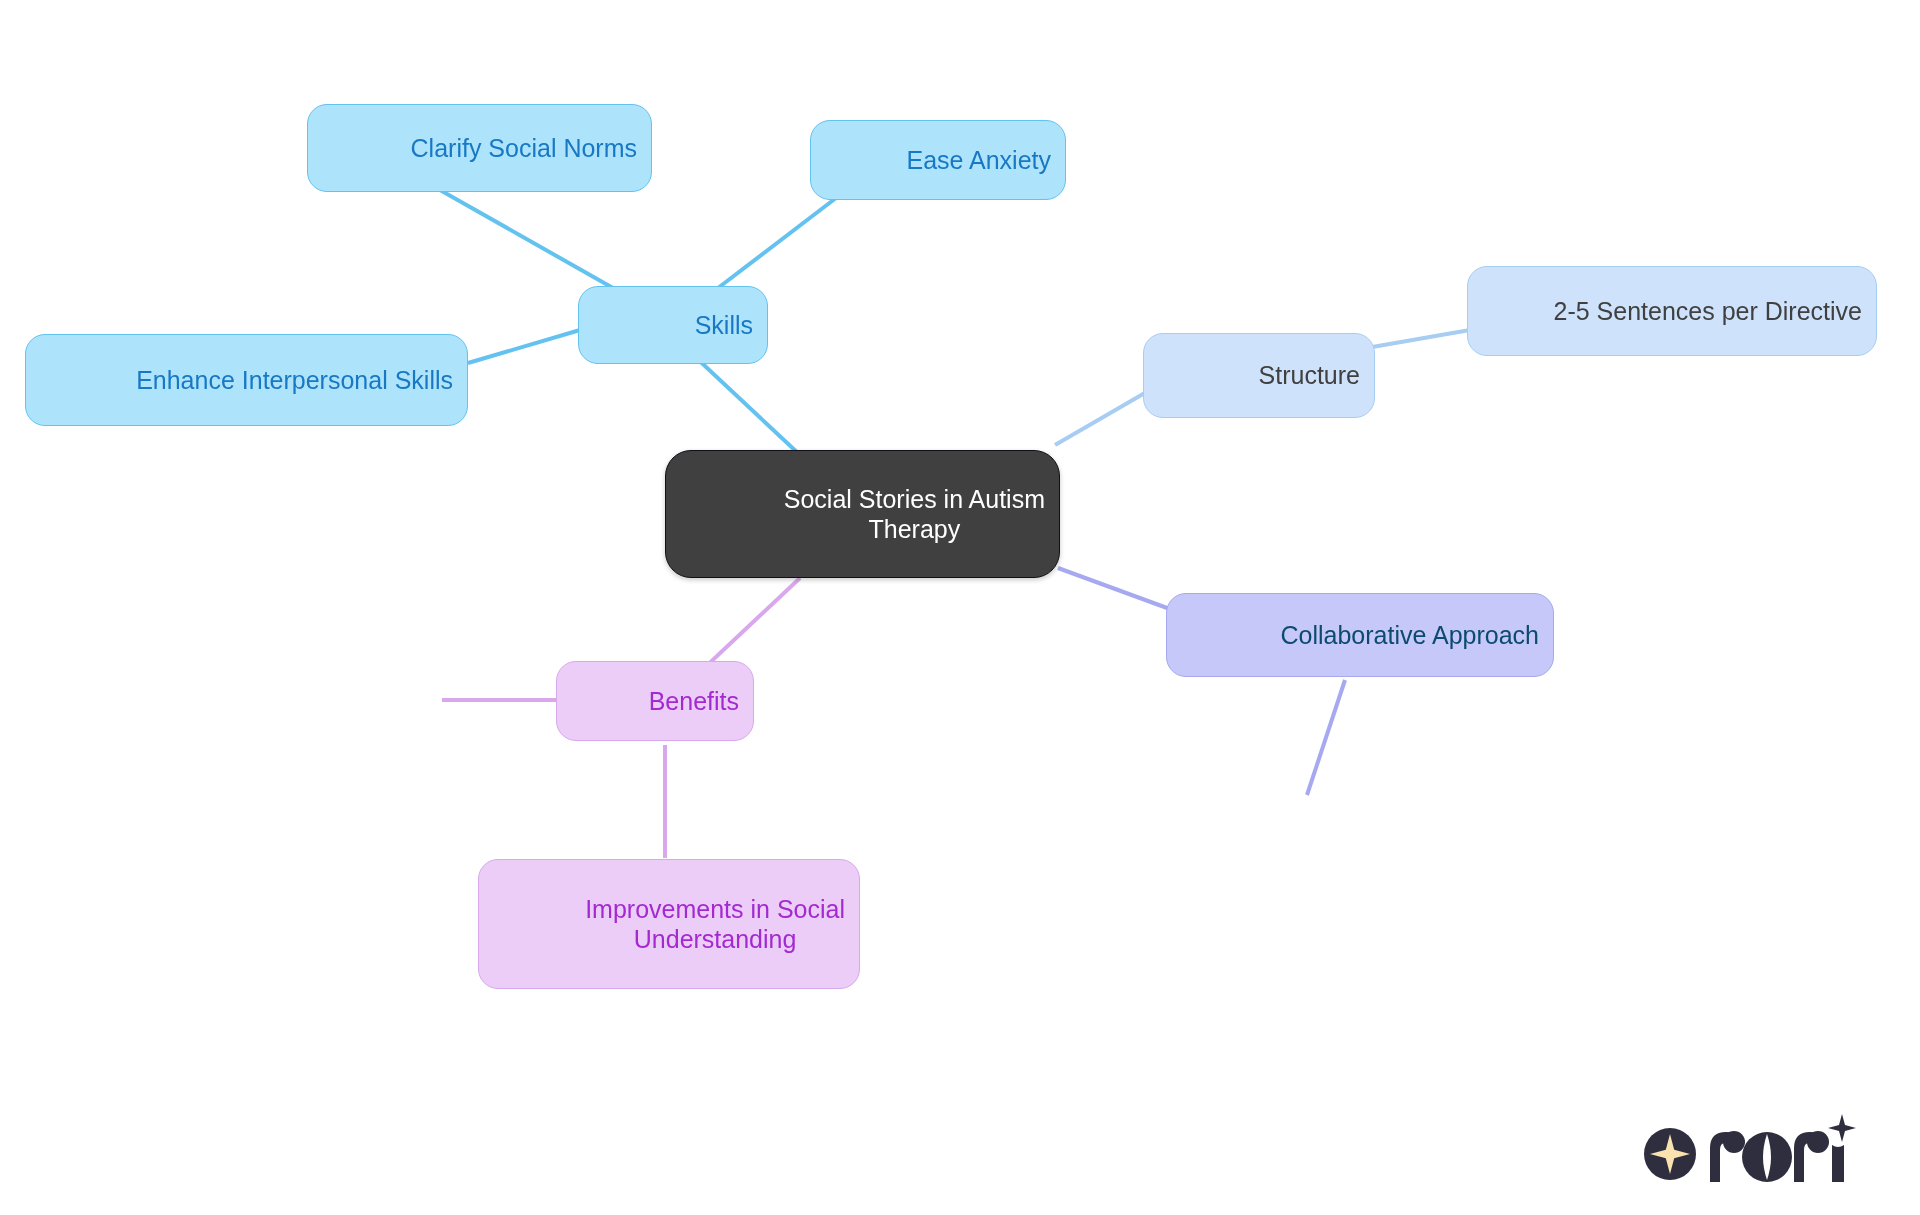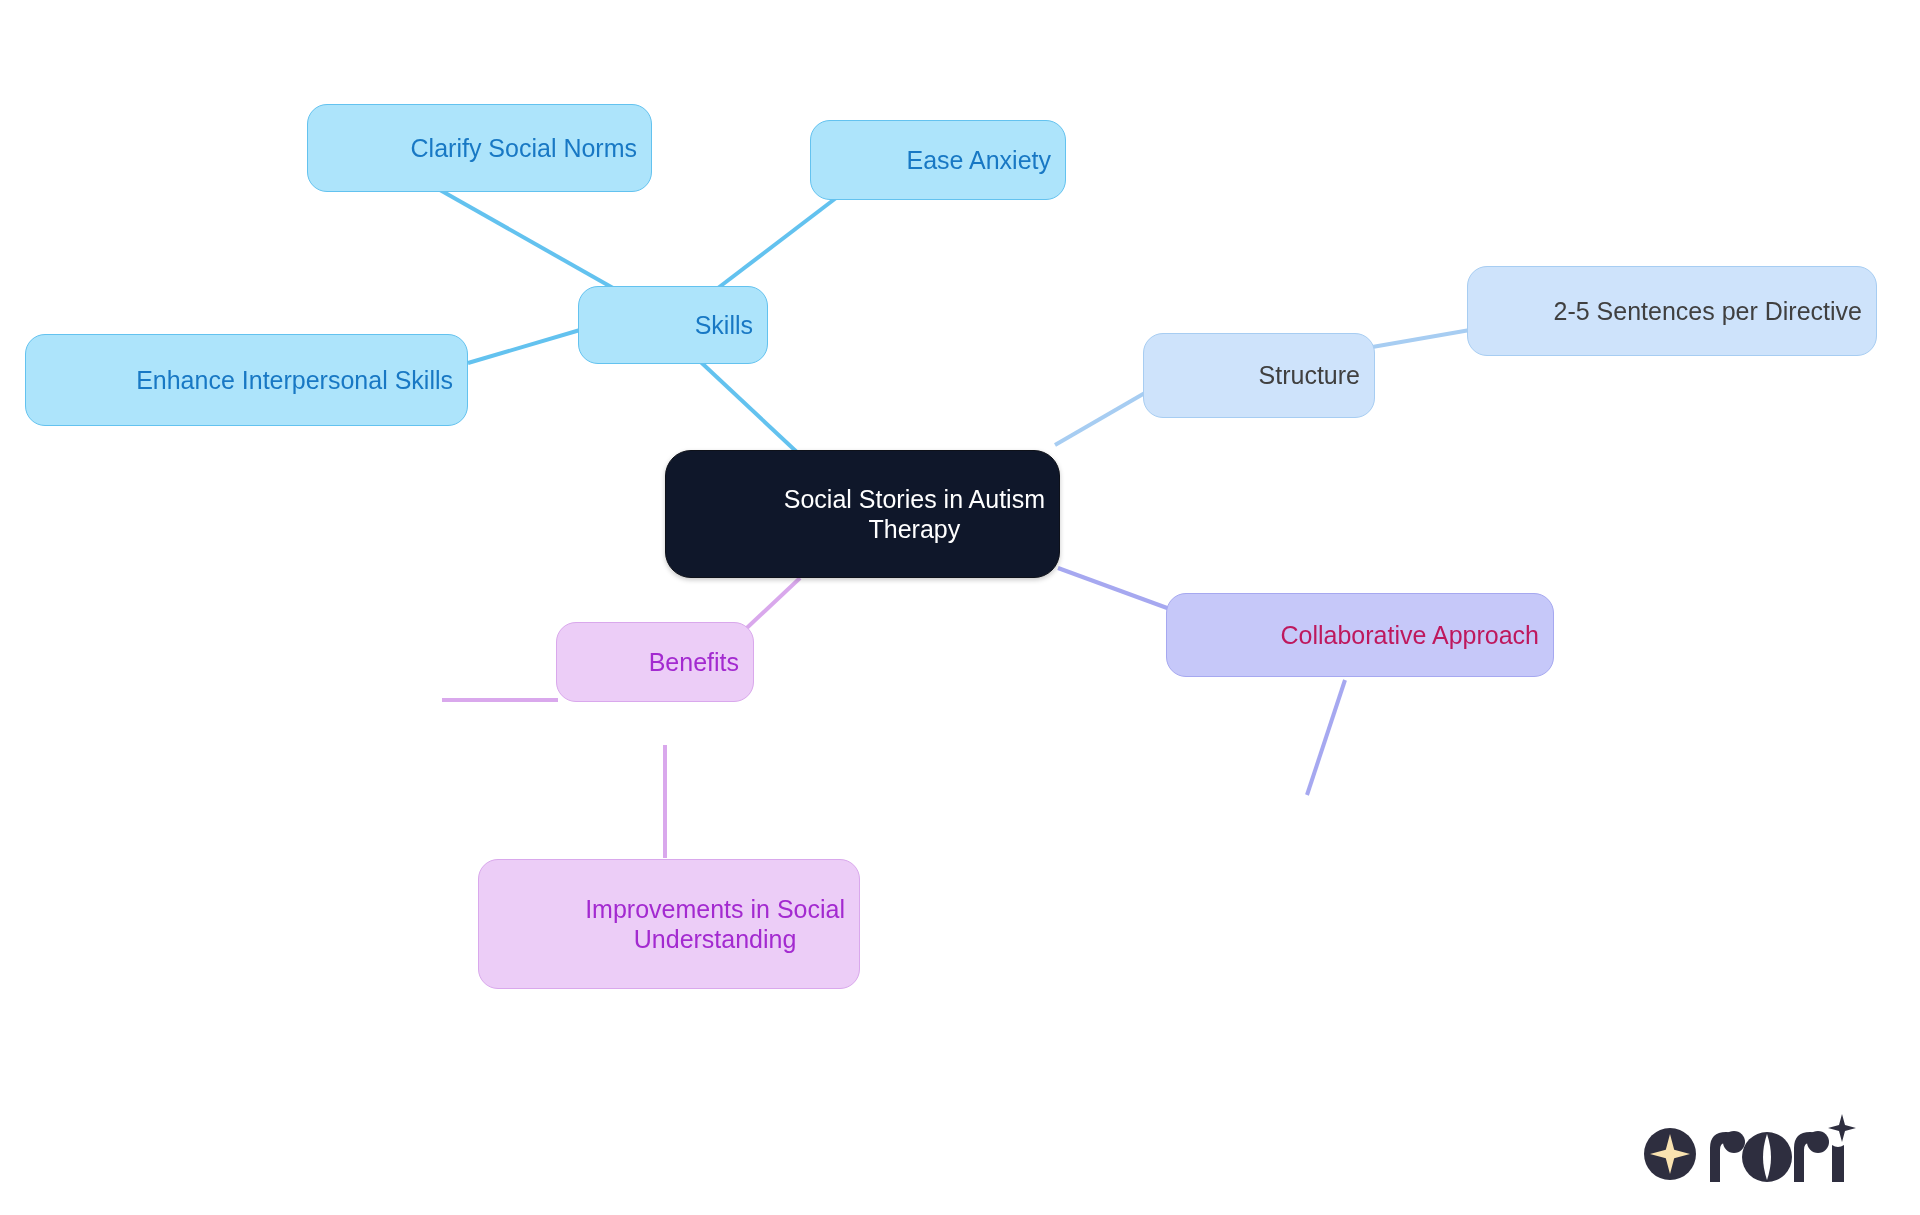--- a/index.html
+++ b/index.html
@@ -45,7 +45,7 @@
     padding: 6px 14px;
   }
   .node-root {
-    background: #0f172a;
+    background: #404040;
     border-color: #0e1119;
     color: #ffffff;
     font-size: 25px;

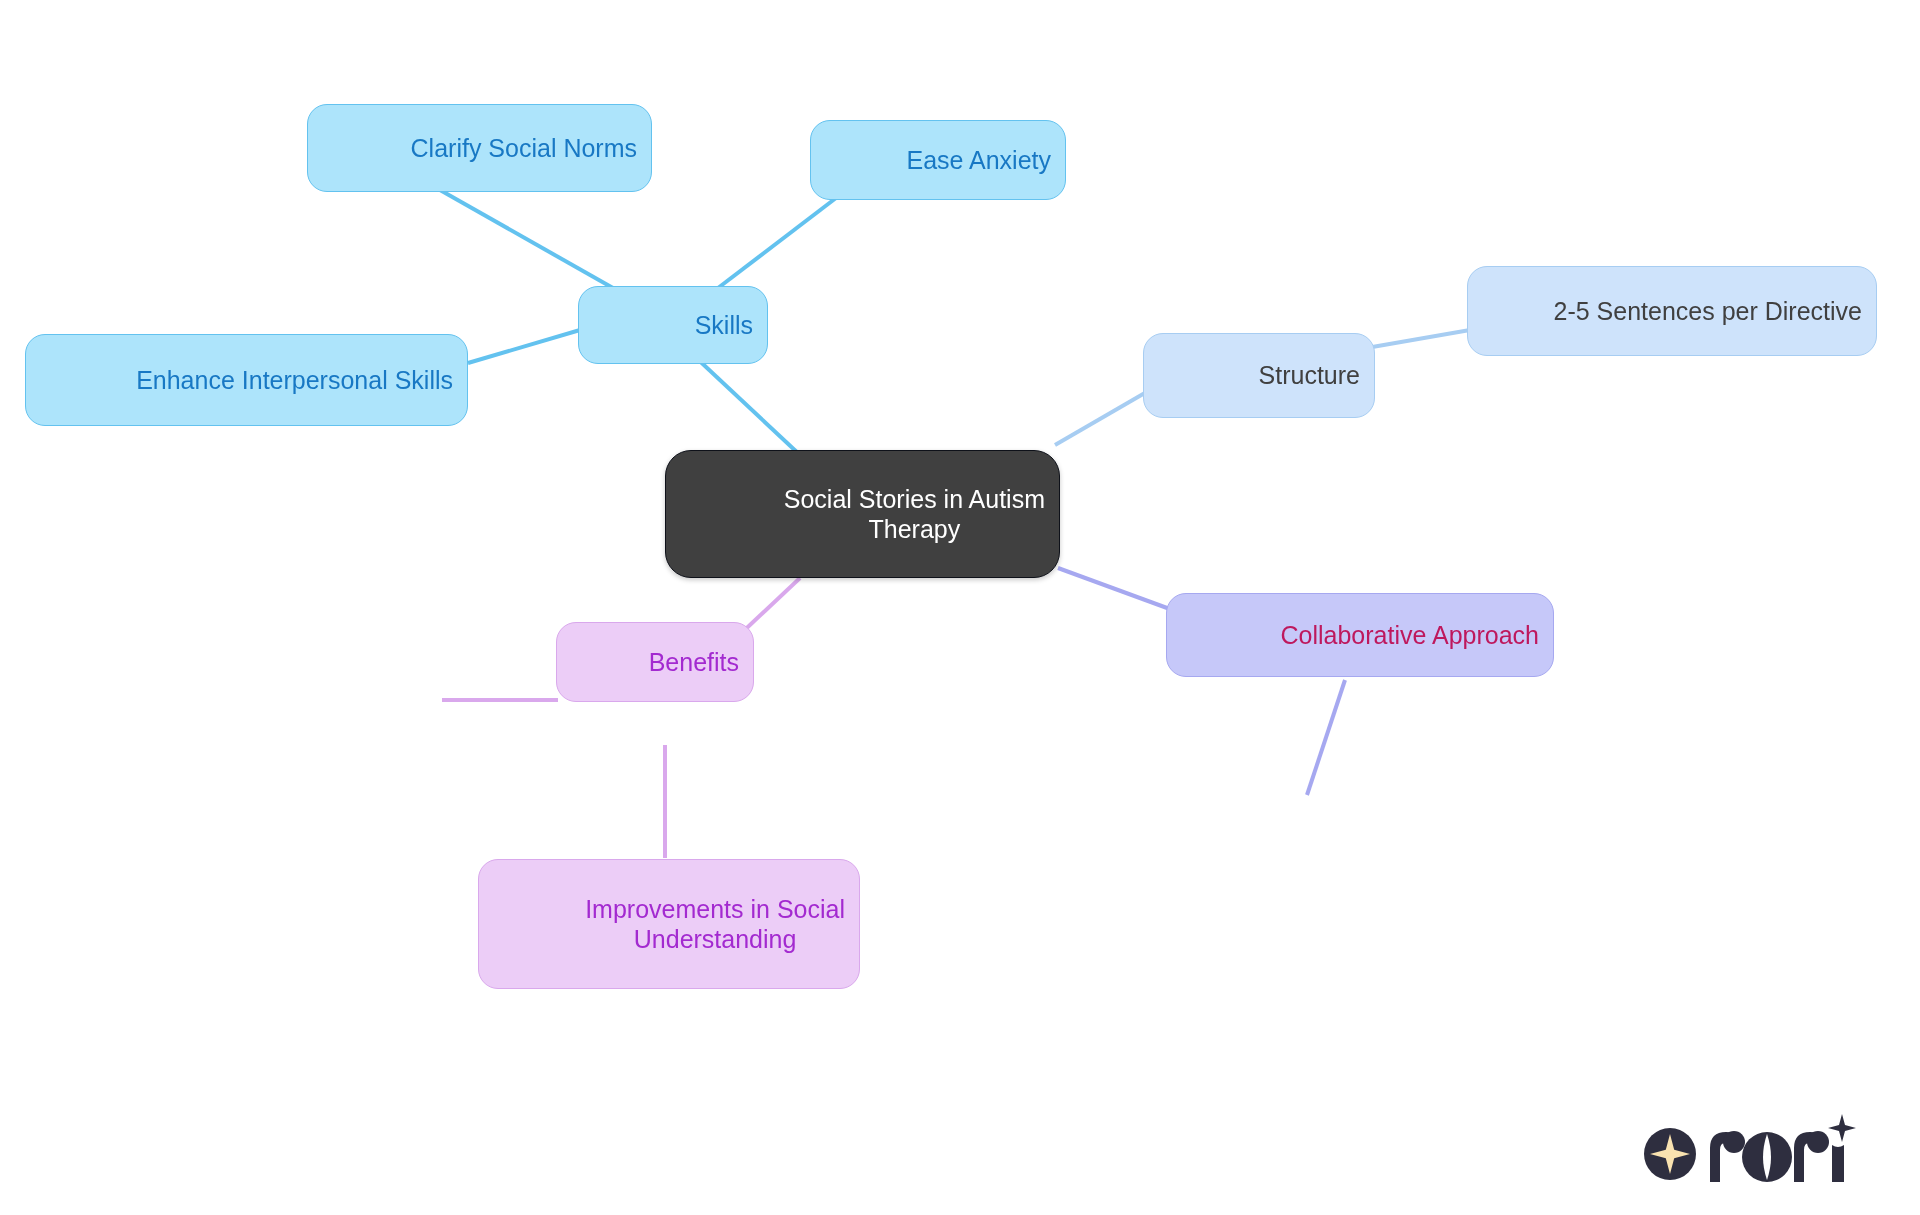--- a/index.html
+++ b/index.html
@@ -67,7 +67,7 @@
   .node-periwinkle {
     background: #c6c8f9;
     border-color: #a6a8f0;
-    color: #be185d;
+    color: #0c4a6e;
     font-size: 25px;
   }
   .node-pink {

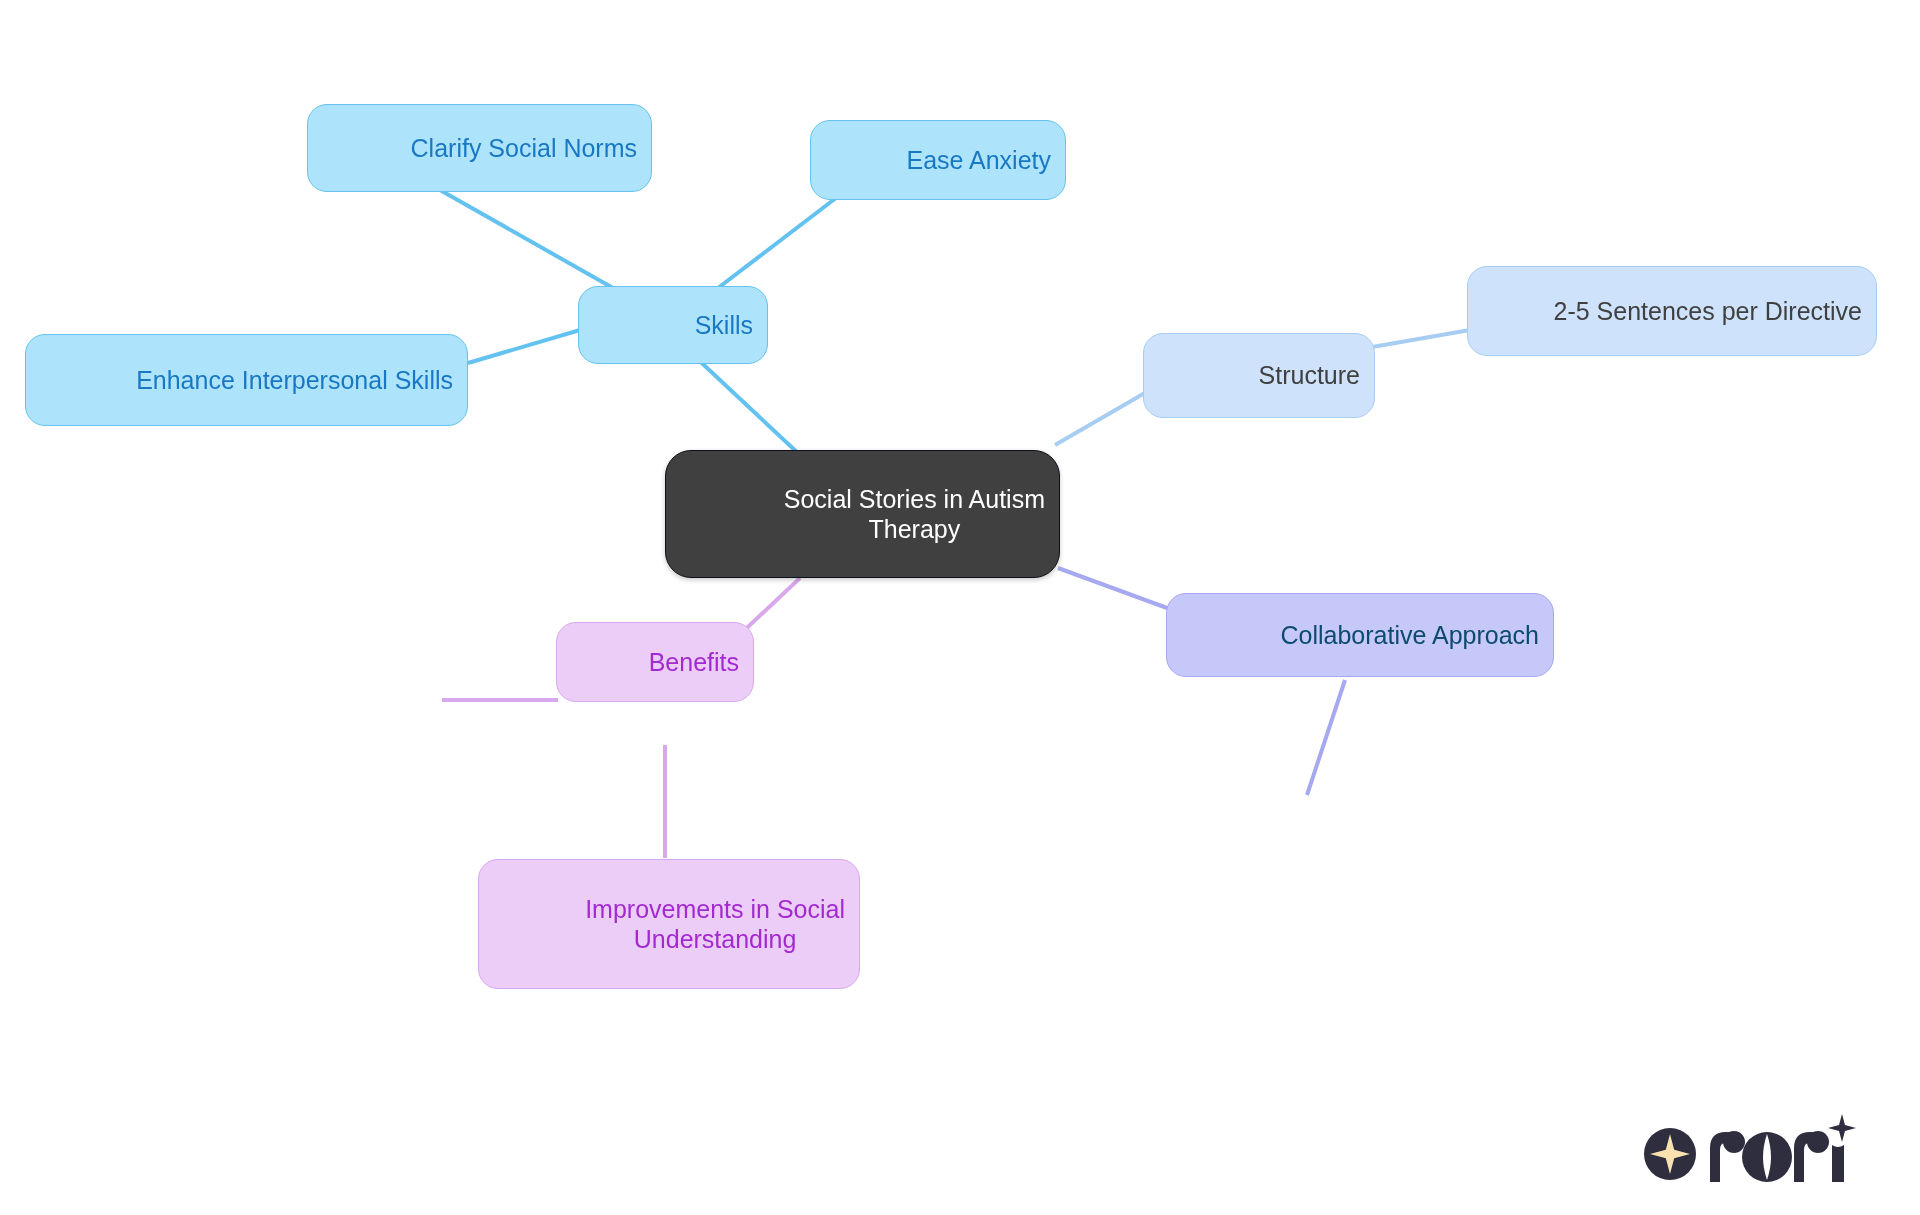--- a/index.html
+++ b/index.html
@@ -141,7 +141,7 @@
   </div>
 
 
-  <div class="node node-pink" style="left:556px; top:622px; width:198px; height:80px;">
+  <div class="node node-pink" style="left:556px; top:661px; width:198px; height:80px;">
     <span>Benefits</span>
   </div>
 

